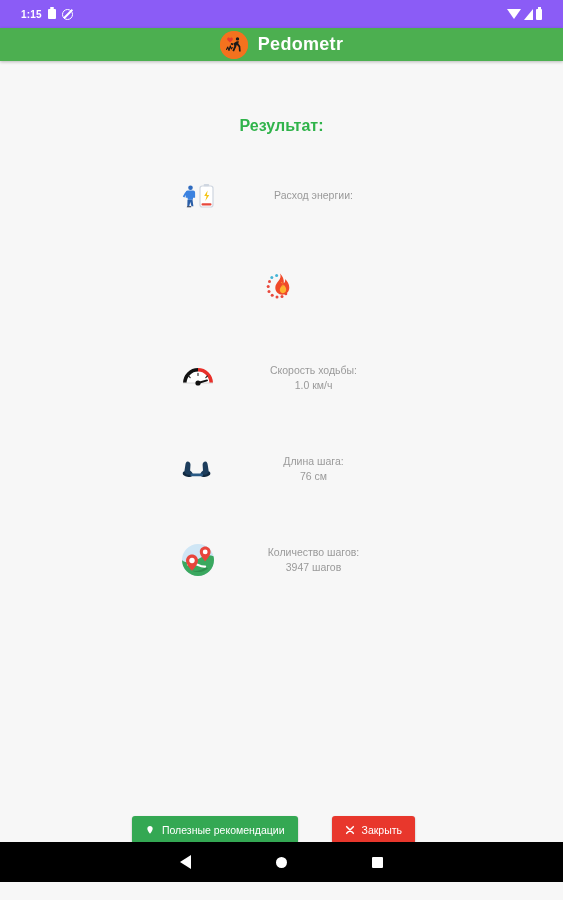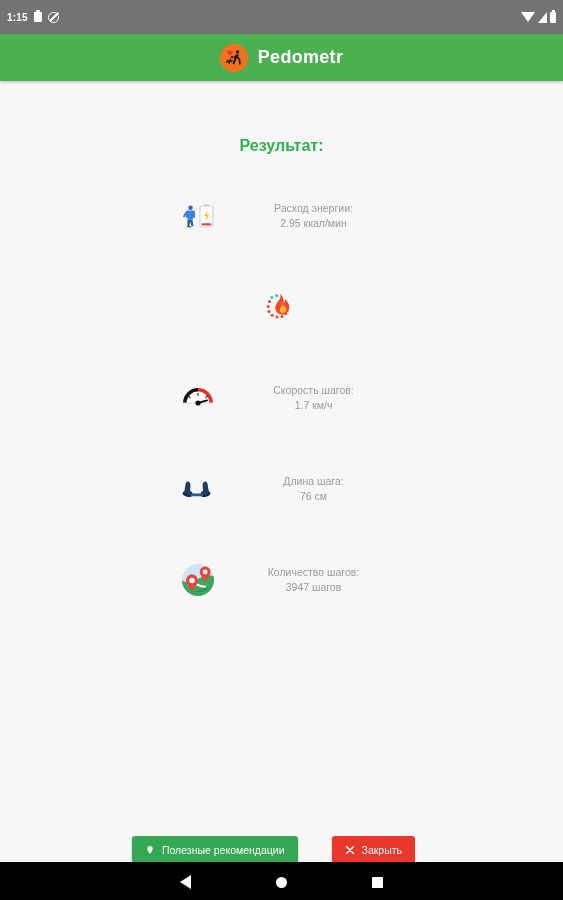--- a/index.html
+++ b/index.html
@@ -13,8 +13,8 @@
 
   
   .status-bar{
-    height:34px; background:#737373; color:#ffffff;
-    display:flex; align-items:center; padding:0 7px;
+    height:28px; background:#8b5cf6; color:#ffffff;
+    display:flex; align-items:center; padding:0 21px;
     font-size:10px; font-weight:bold; letter-spacing:.2px;
   }
   .sb-left{ display:flex; align-items:center; gap:6px; }

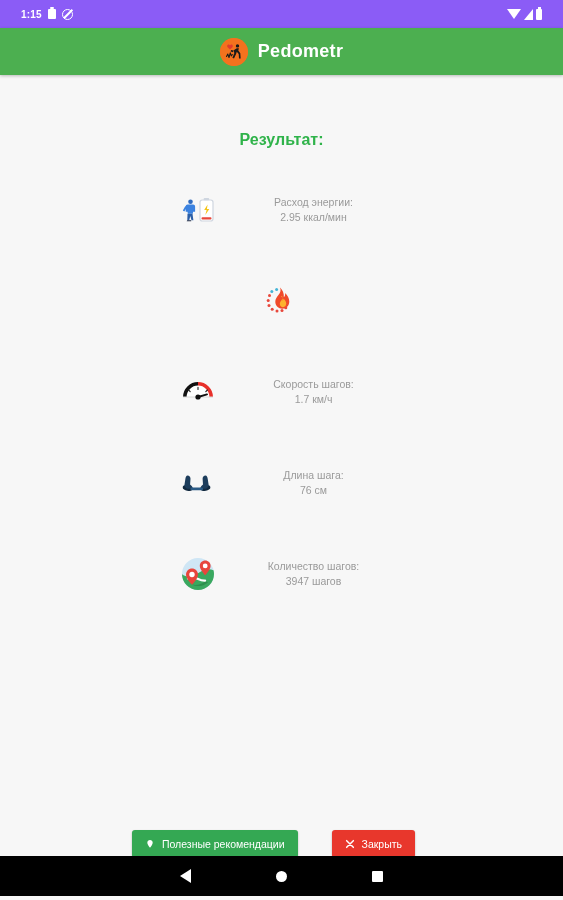--- a/index.html
+++ b/index.html
@@ -58,7 +58,7 @@
 
   
   .app-bar{
-    height:47px; background:#4CAF50;
+    height:33px; background:#4CAF50;
     display:flex; align-items:center; justify-content:center; gap:10px;
     box-shadow:0 1px 3px rgba(0,0,0,.25);
     position:relative; z-index:5;

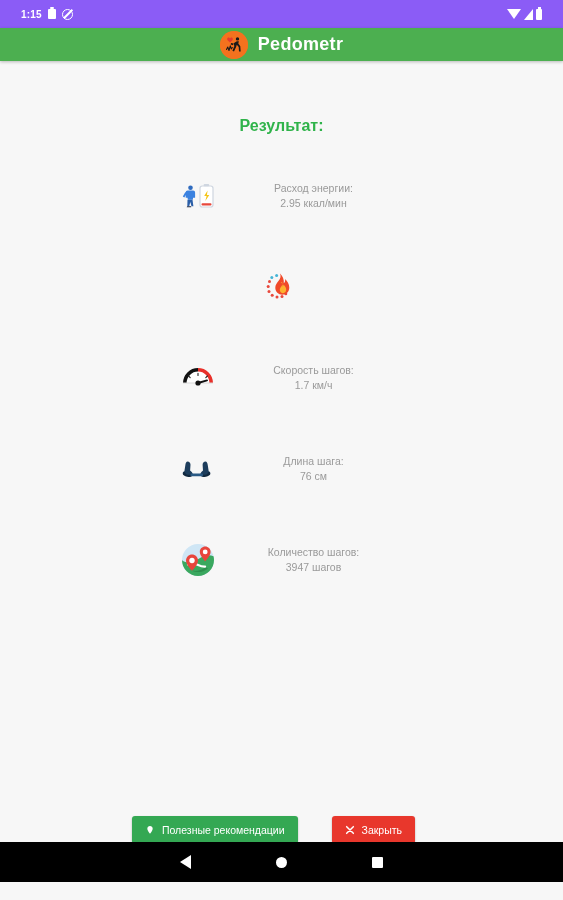--- a/index.html
+++ b/index.html
@@ -188,7 +188,6 @@
       </div>
       <div class="row-text">
         <span>Расход энергии:</span>
-        <span class="val">2.95 ккал/мин</span>
       </div>
     </div>
 

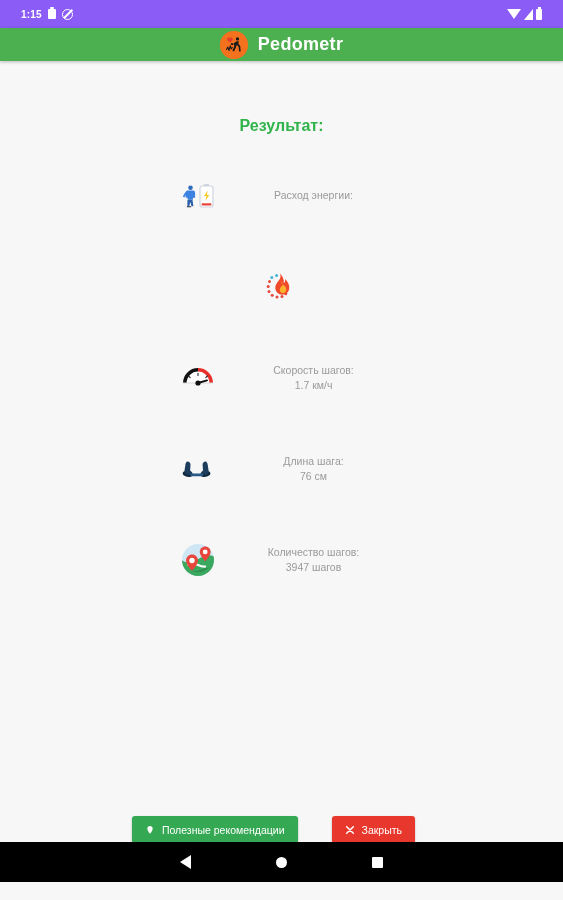--- a/index.html
+++ b/index.html
@@ -226,7 +226,7 @@
         </svg>
       </div>
       <div class="row-text">
-        <span>Скорость шагов:</span>
+        <span>Скорость ходьбы:</span>
         <span class="val">1.7 км/ч</span>
       </div>
     </div>

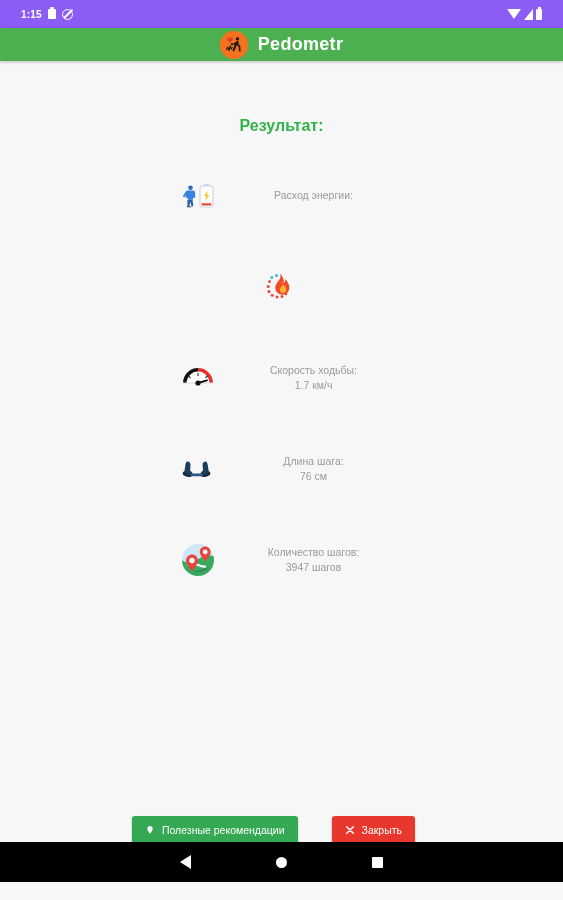--- a/index.html
+++ b/index.html
@@ -227,7 +227,7 @@
       </div>
       <div class="row-text">
         <span>Скорость ходьбы:</span>
-        <span class="val">1.7 км/ч</span>
+        <span class="val">1.0 км/ч</span>
       </div>
     </div>
 

